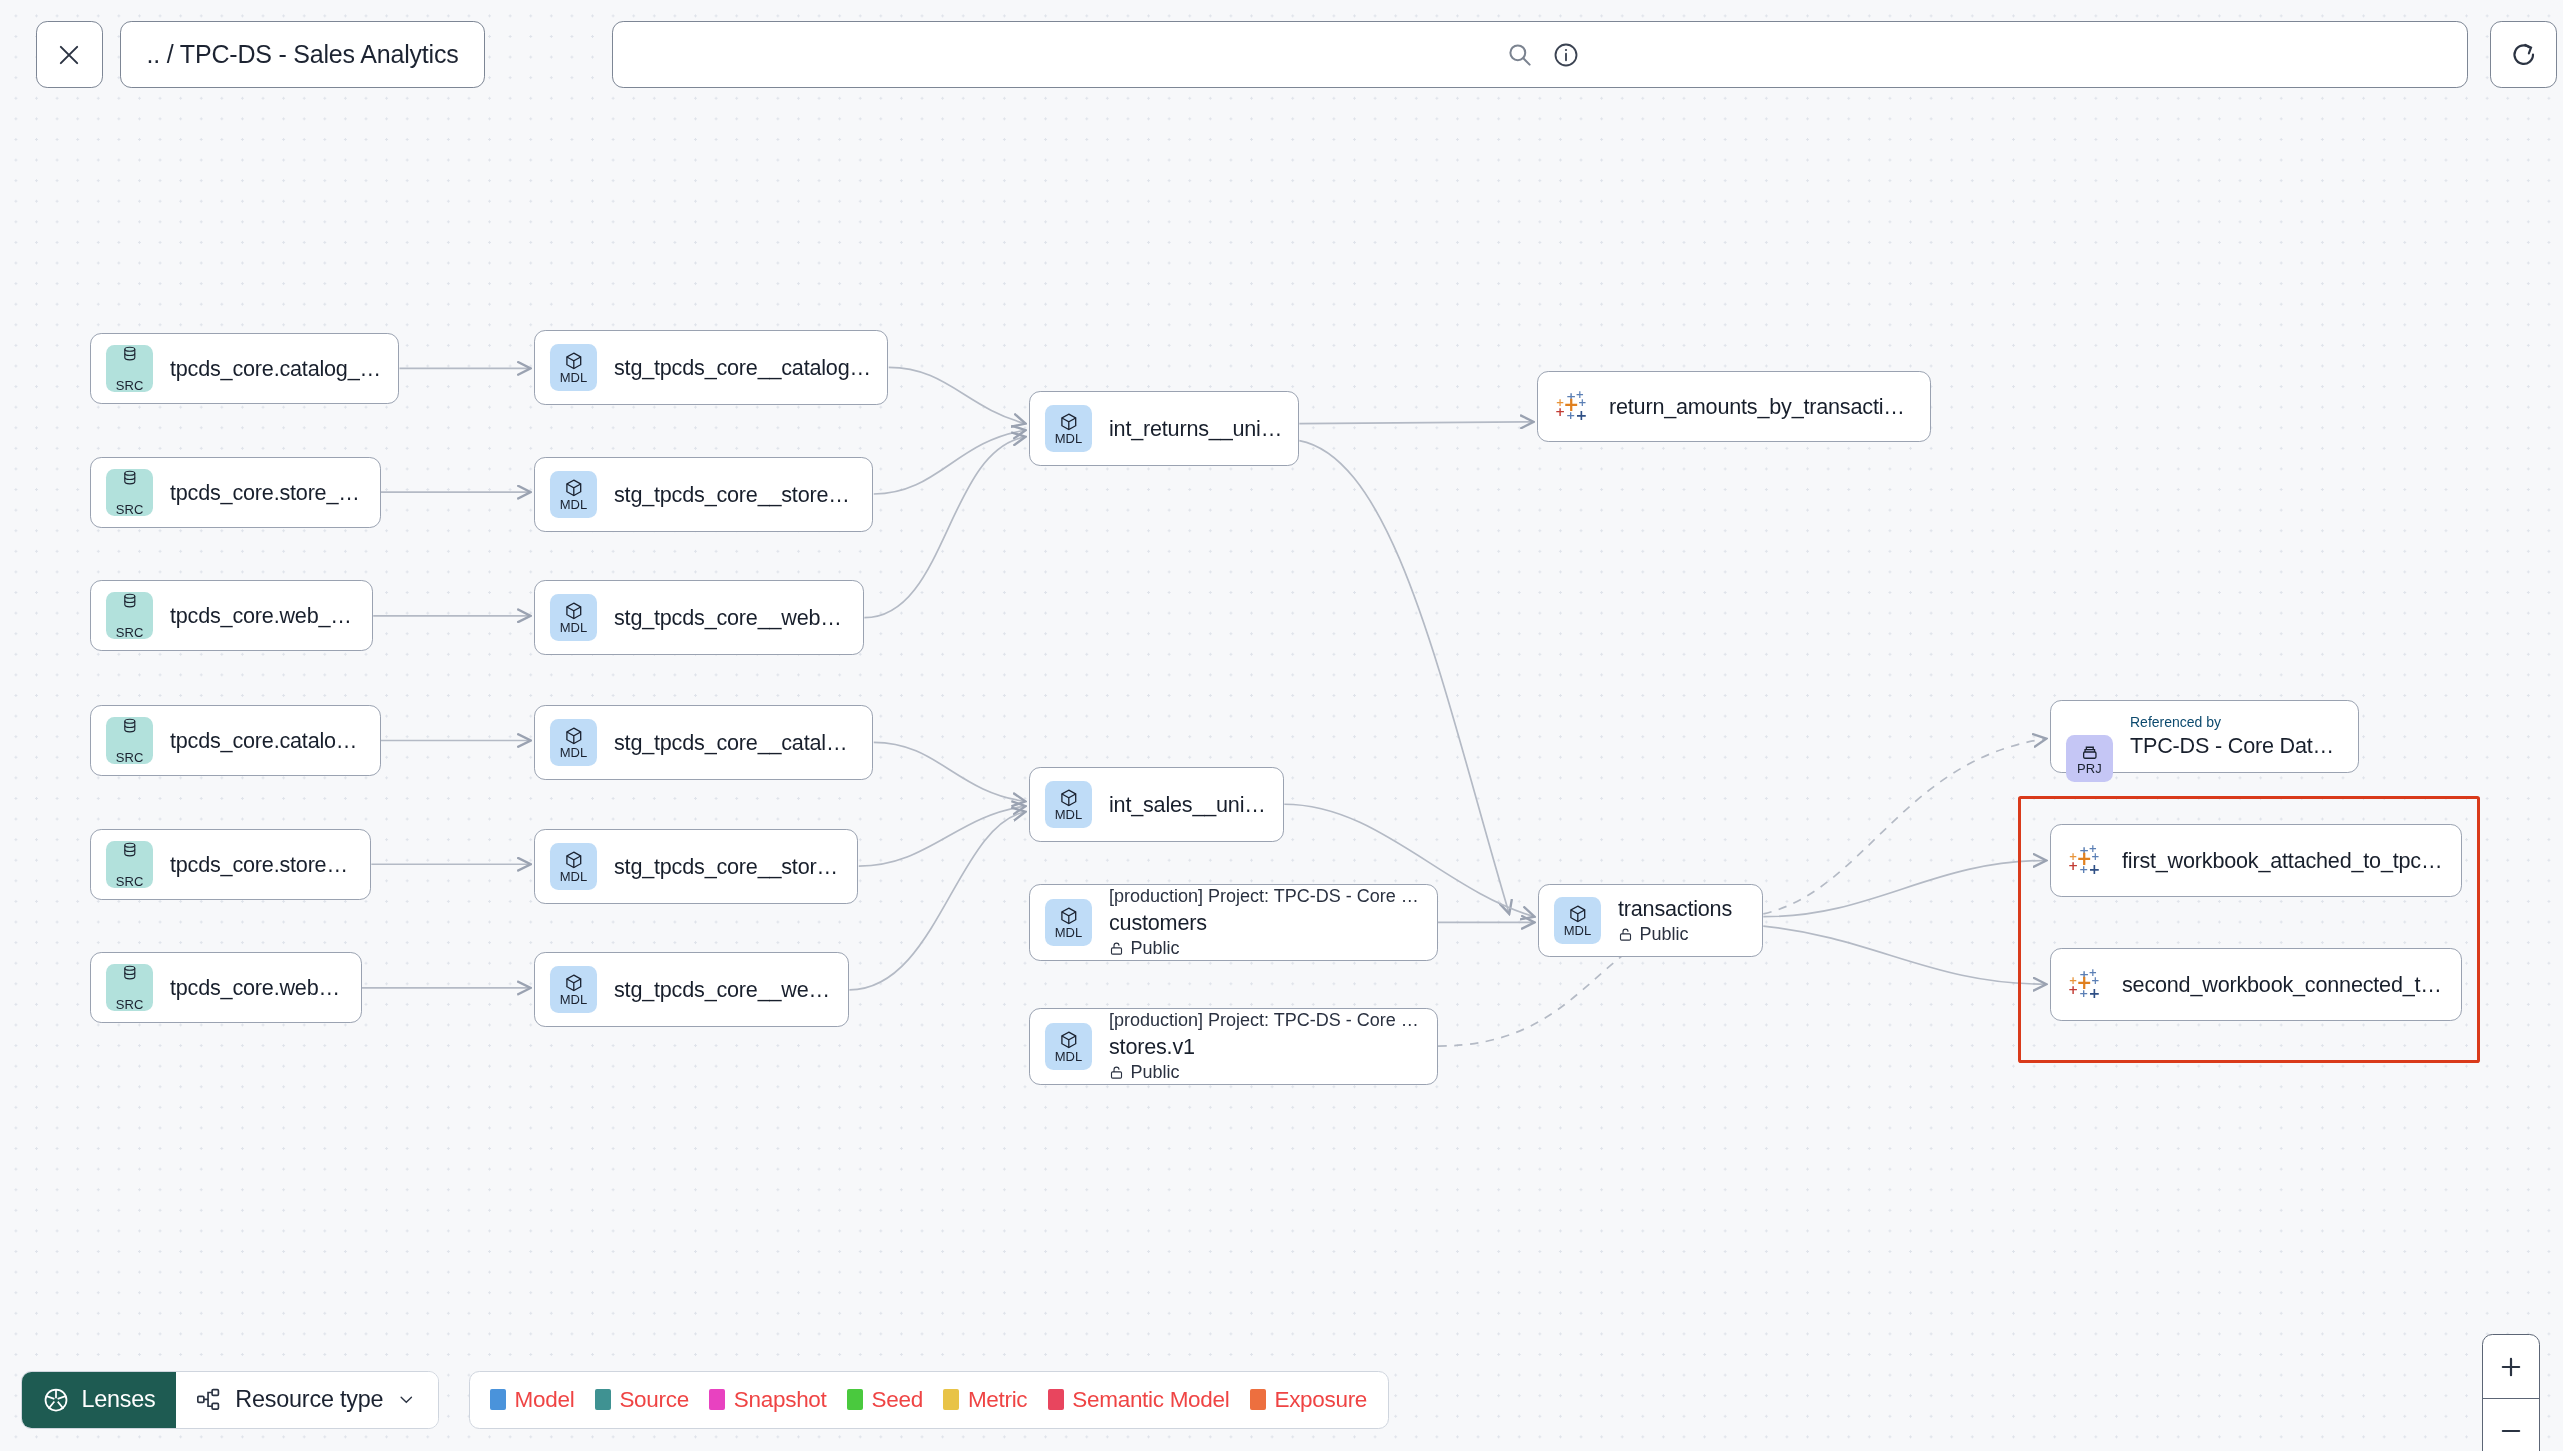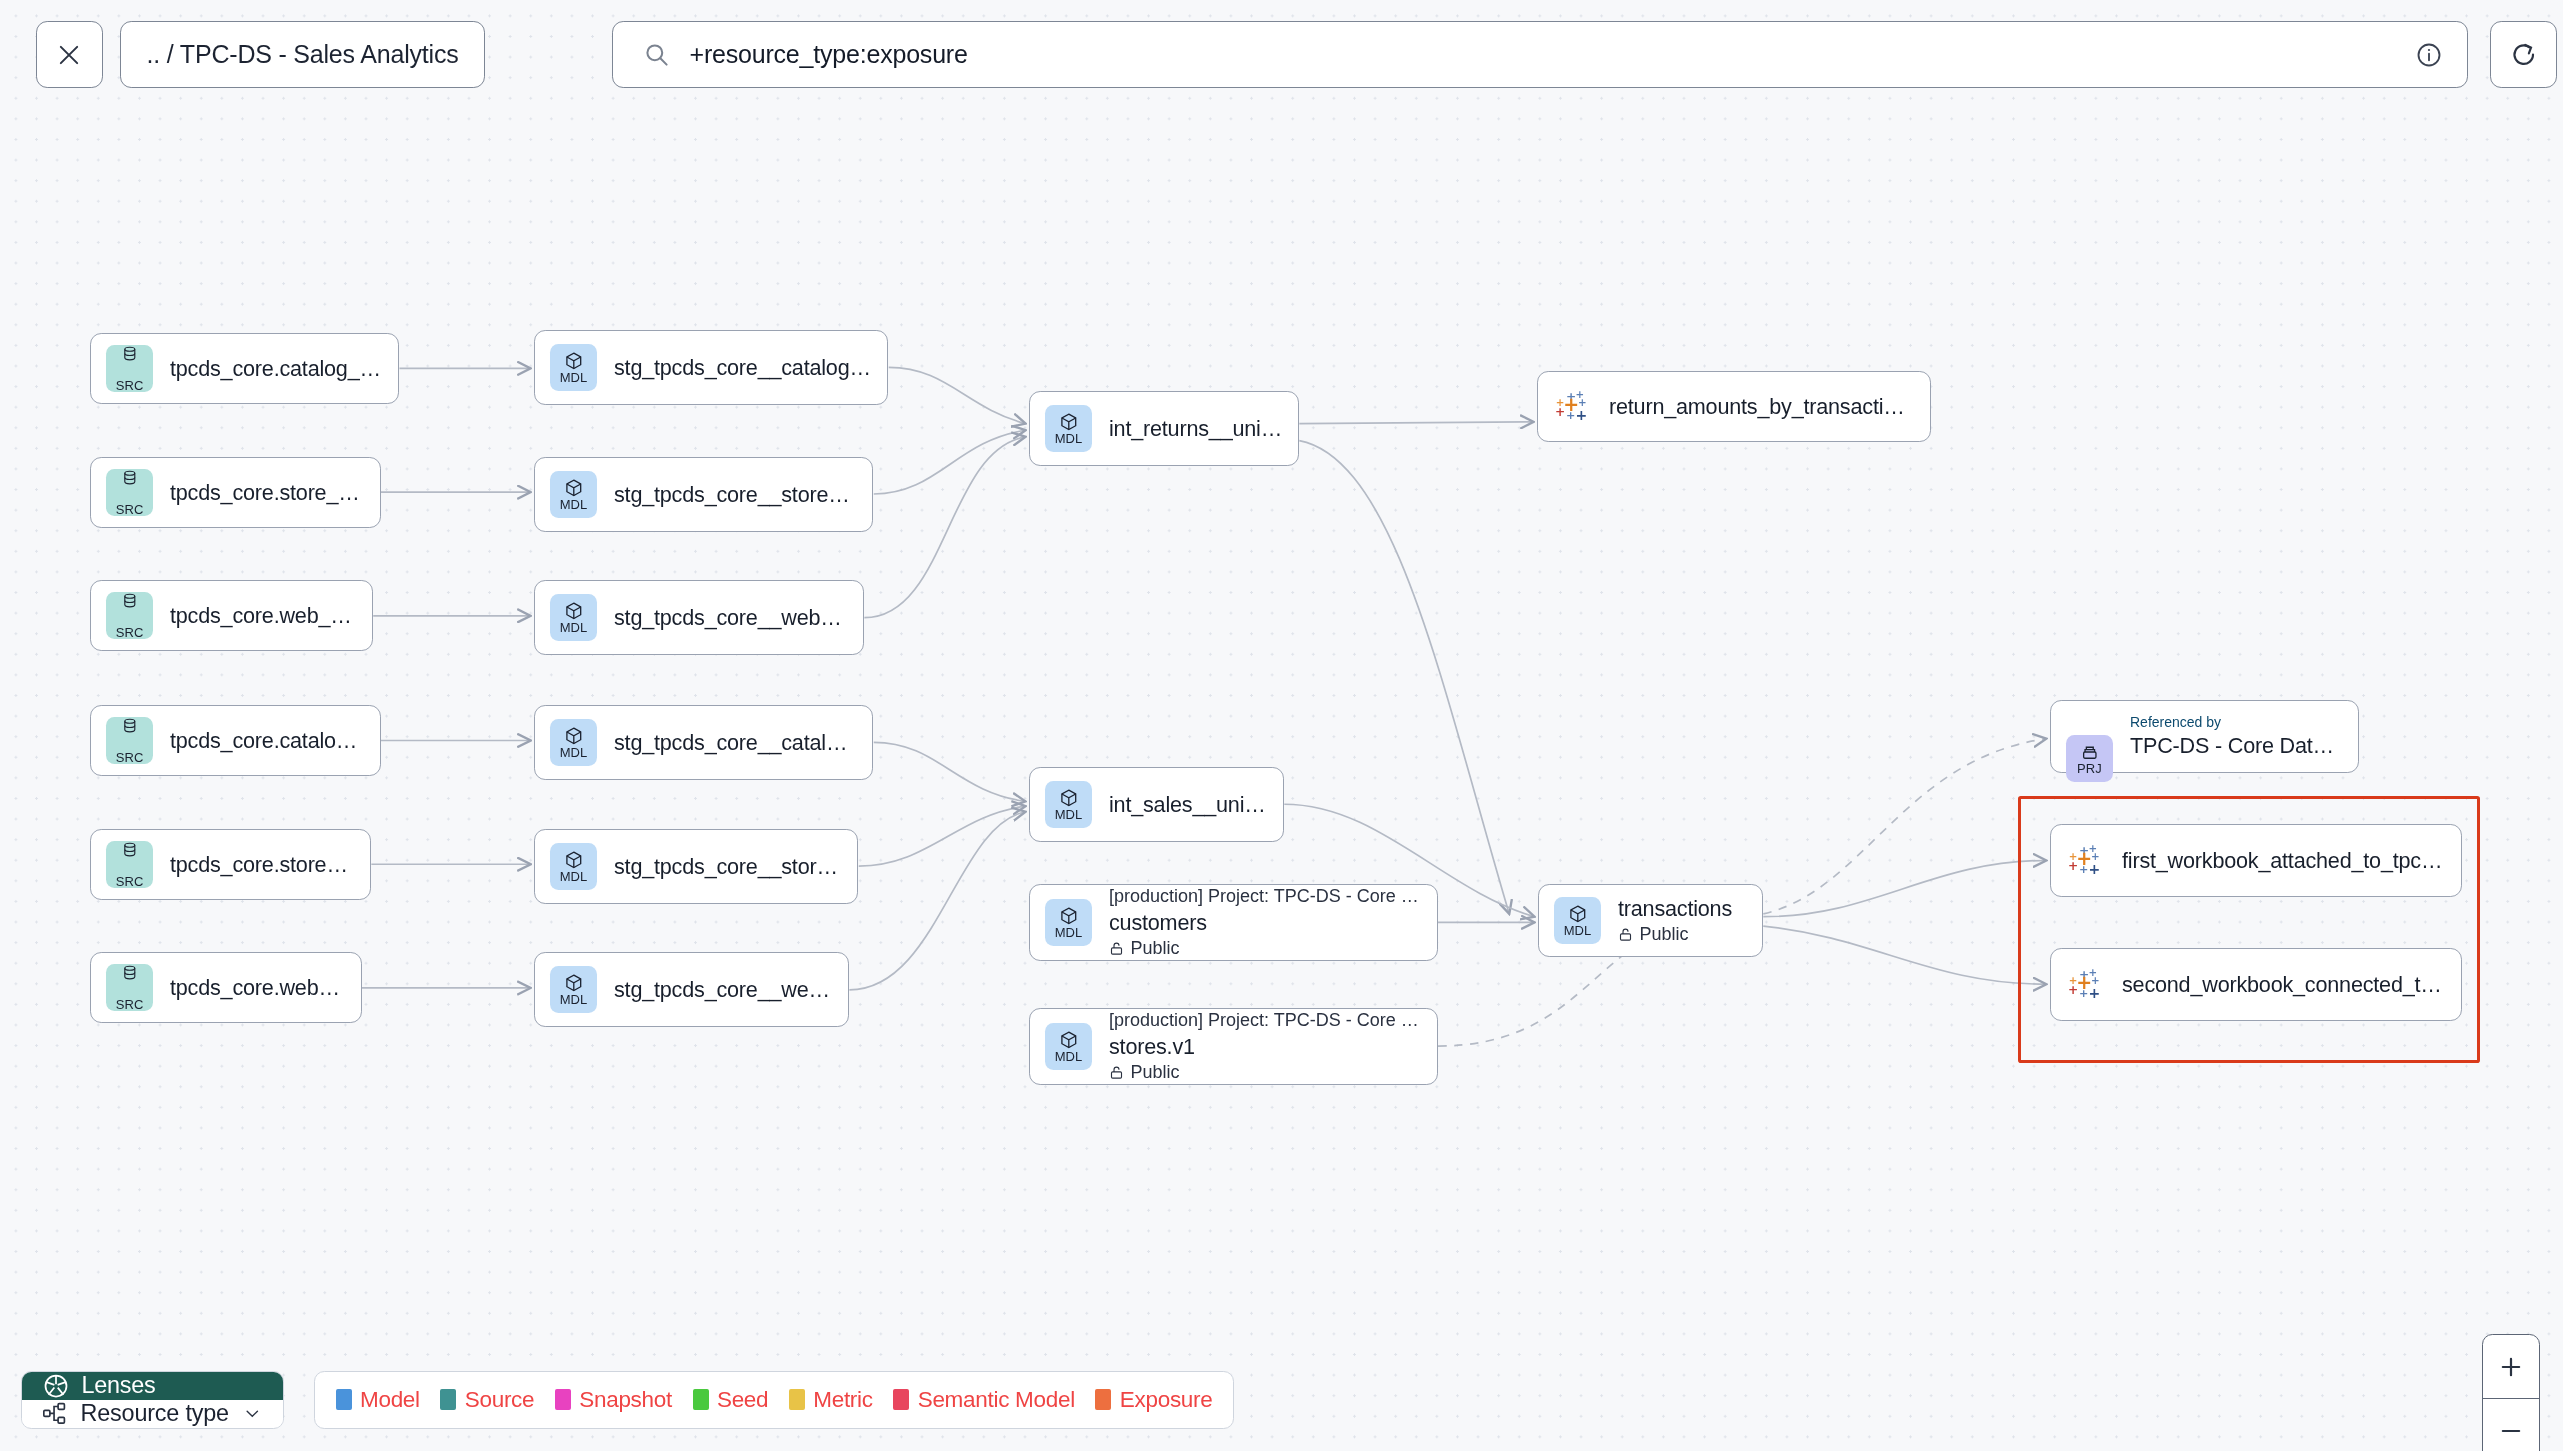--- a/index.html
+++ b/index.html
@@ -563,7 +563,6 @@
         <circle cx="10.5" cy="10.5" r="6.6"></circle>
           <path d="M15.4 15.4 L21 21"></path>
       </svg>
-      <input id="search-input" type="text" spellcheck="false" value="+resource_type:exposure" placeholder="Search lineage" style="">
       <svg class="ic" width="28" height="28" viewBox="0 0 24 24" fill="none" stroke="#3b4352" stroke-width="1.6">
         <circle cx="12" cy="12" r="9"></circle>
         <path d="M12 10.8 L12 16.6" stroke-linecap="round"></path>

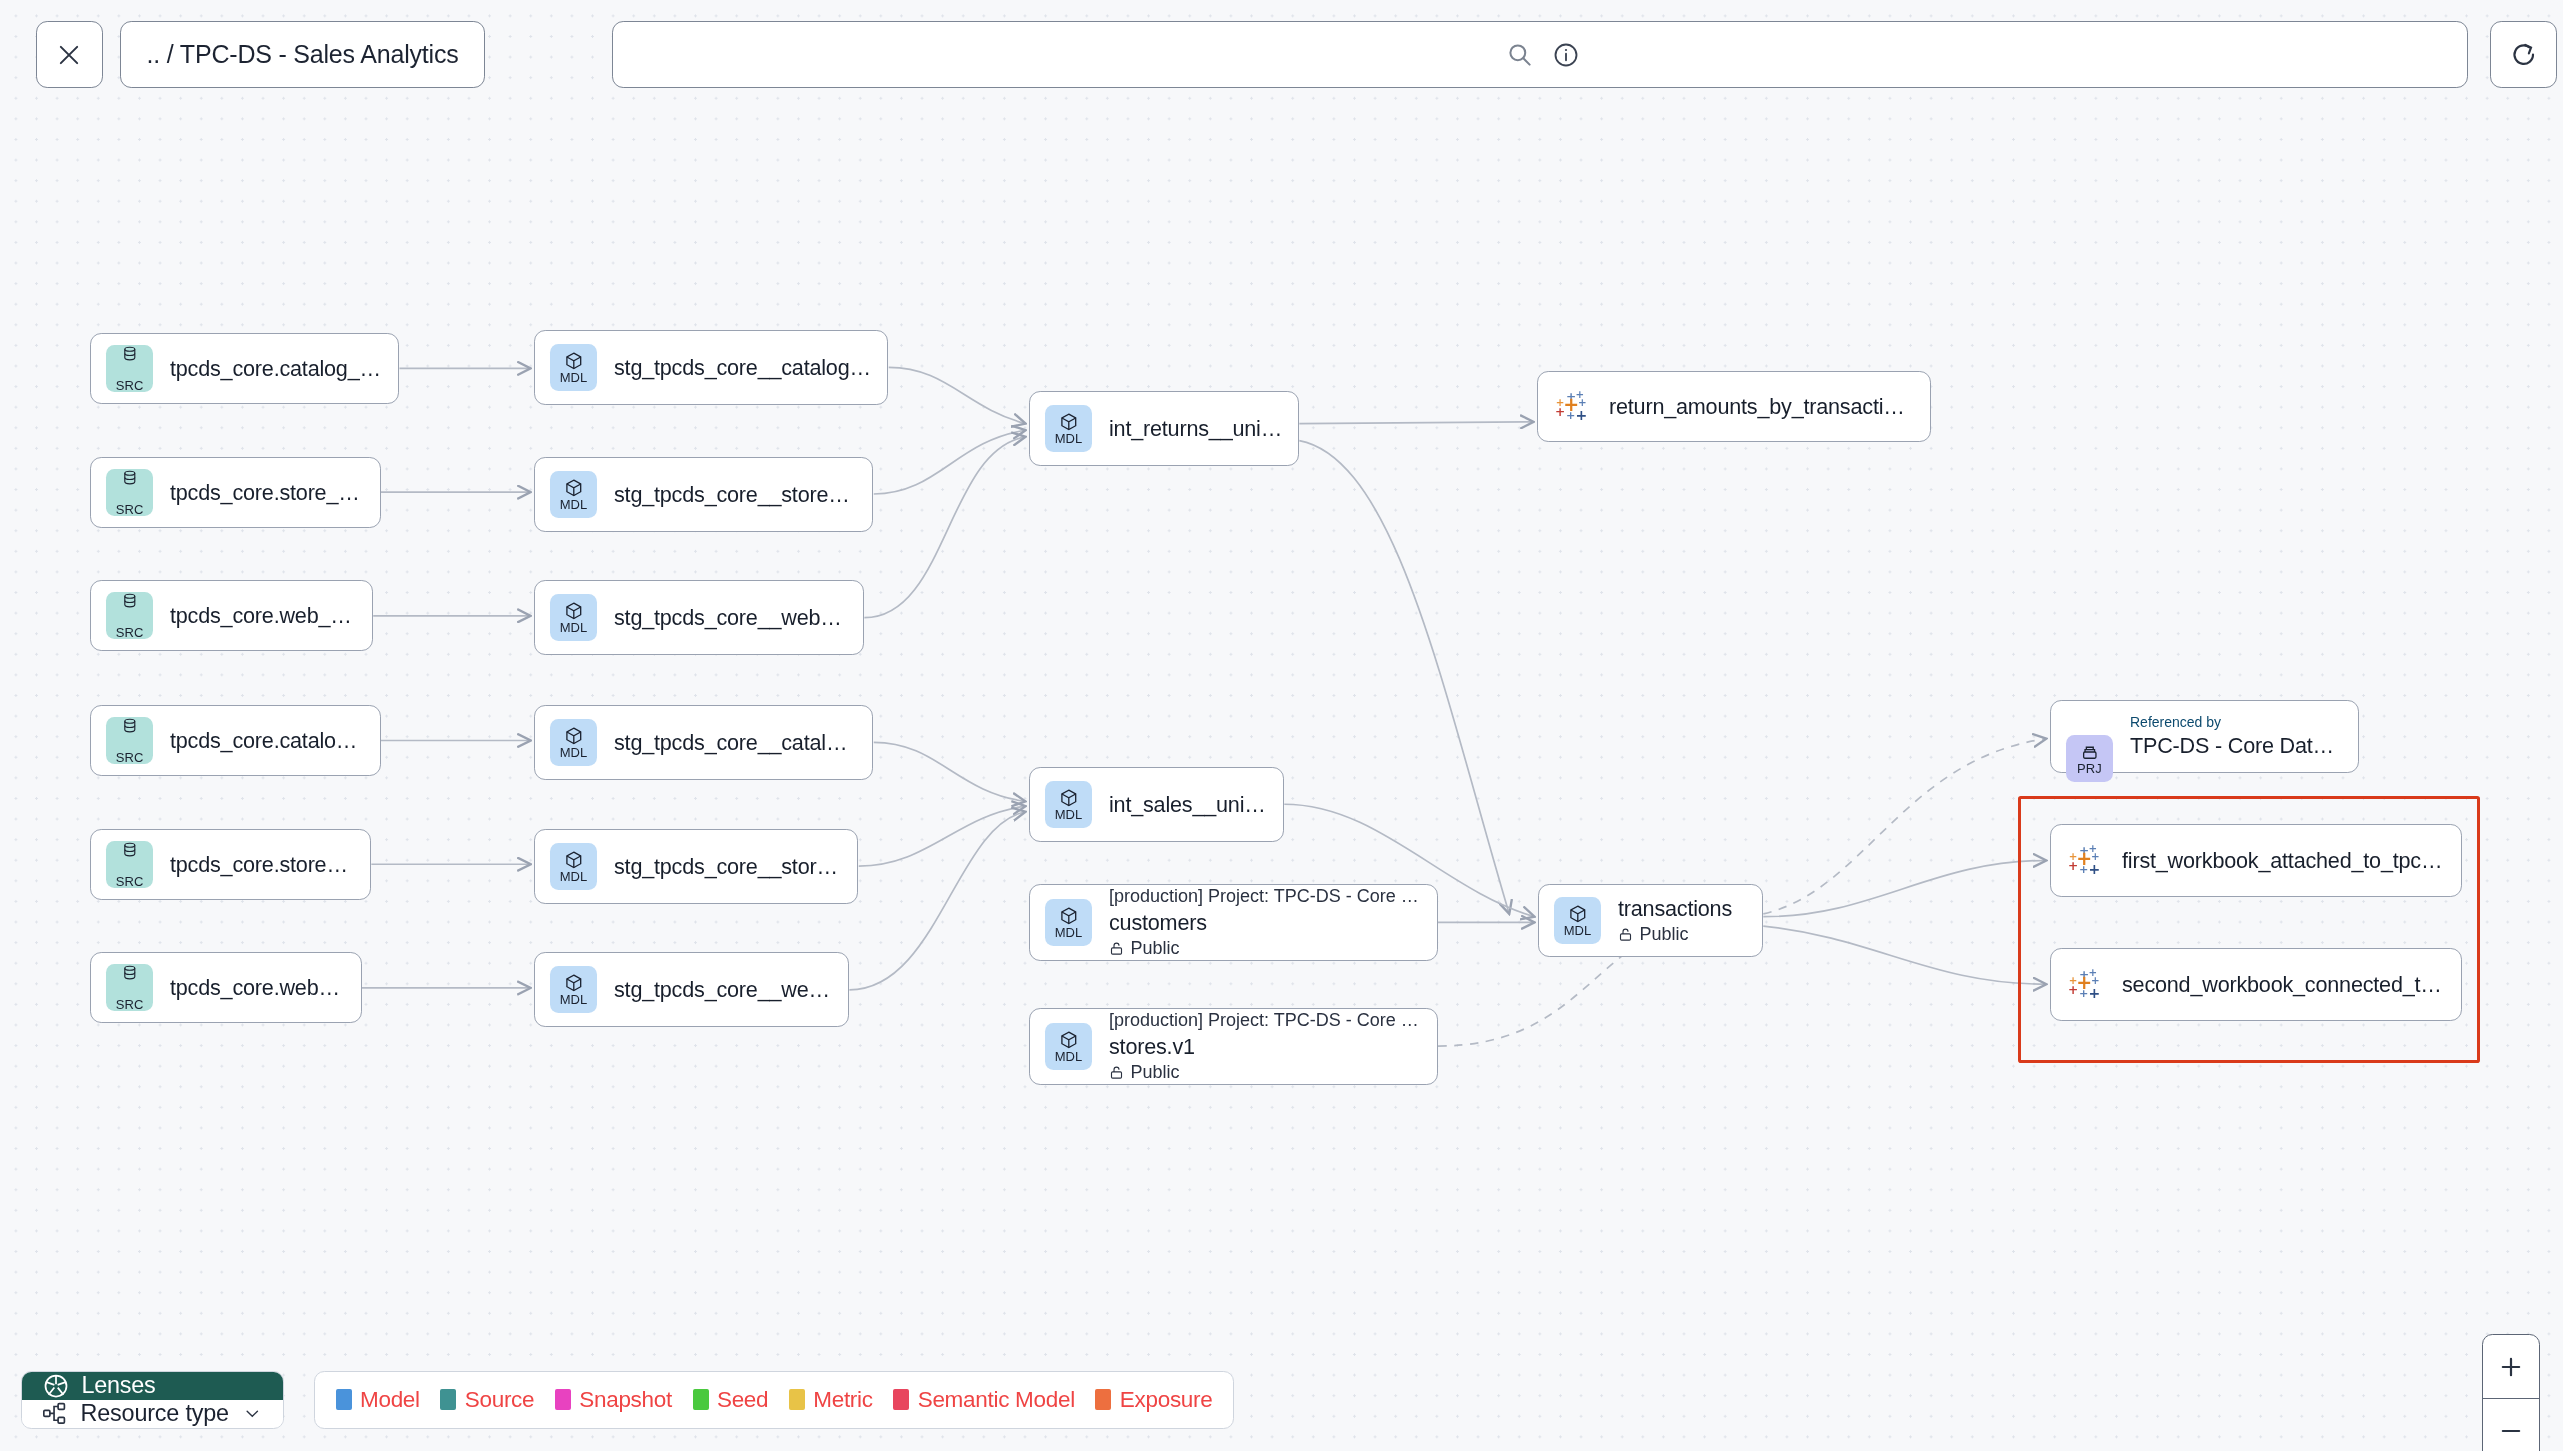--- a/index.html
+++ b/index.html
@@ -157,7 +157,6 @@
     overflow: hidden;
     border: 1.3px solid #cfd5de;
     background: #fff;
-    flex-direction: column;
   }
   #lenses-btn {
     background: #1e5b52;

